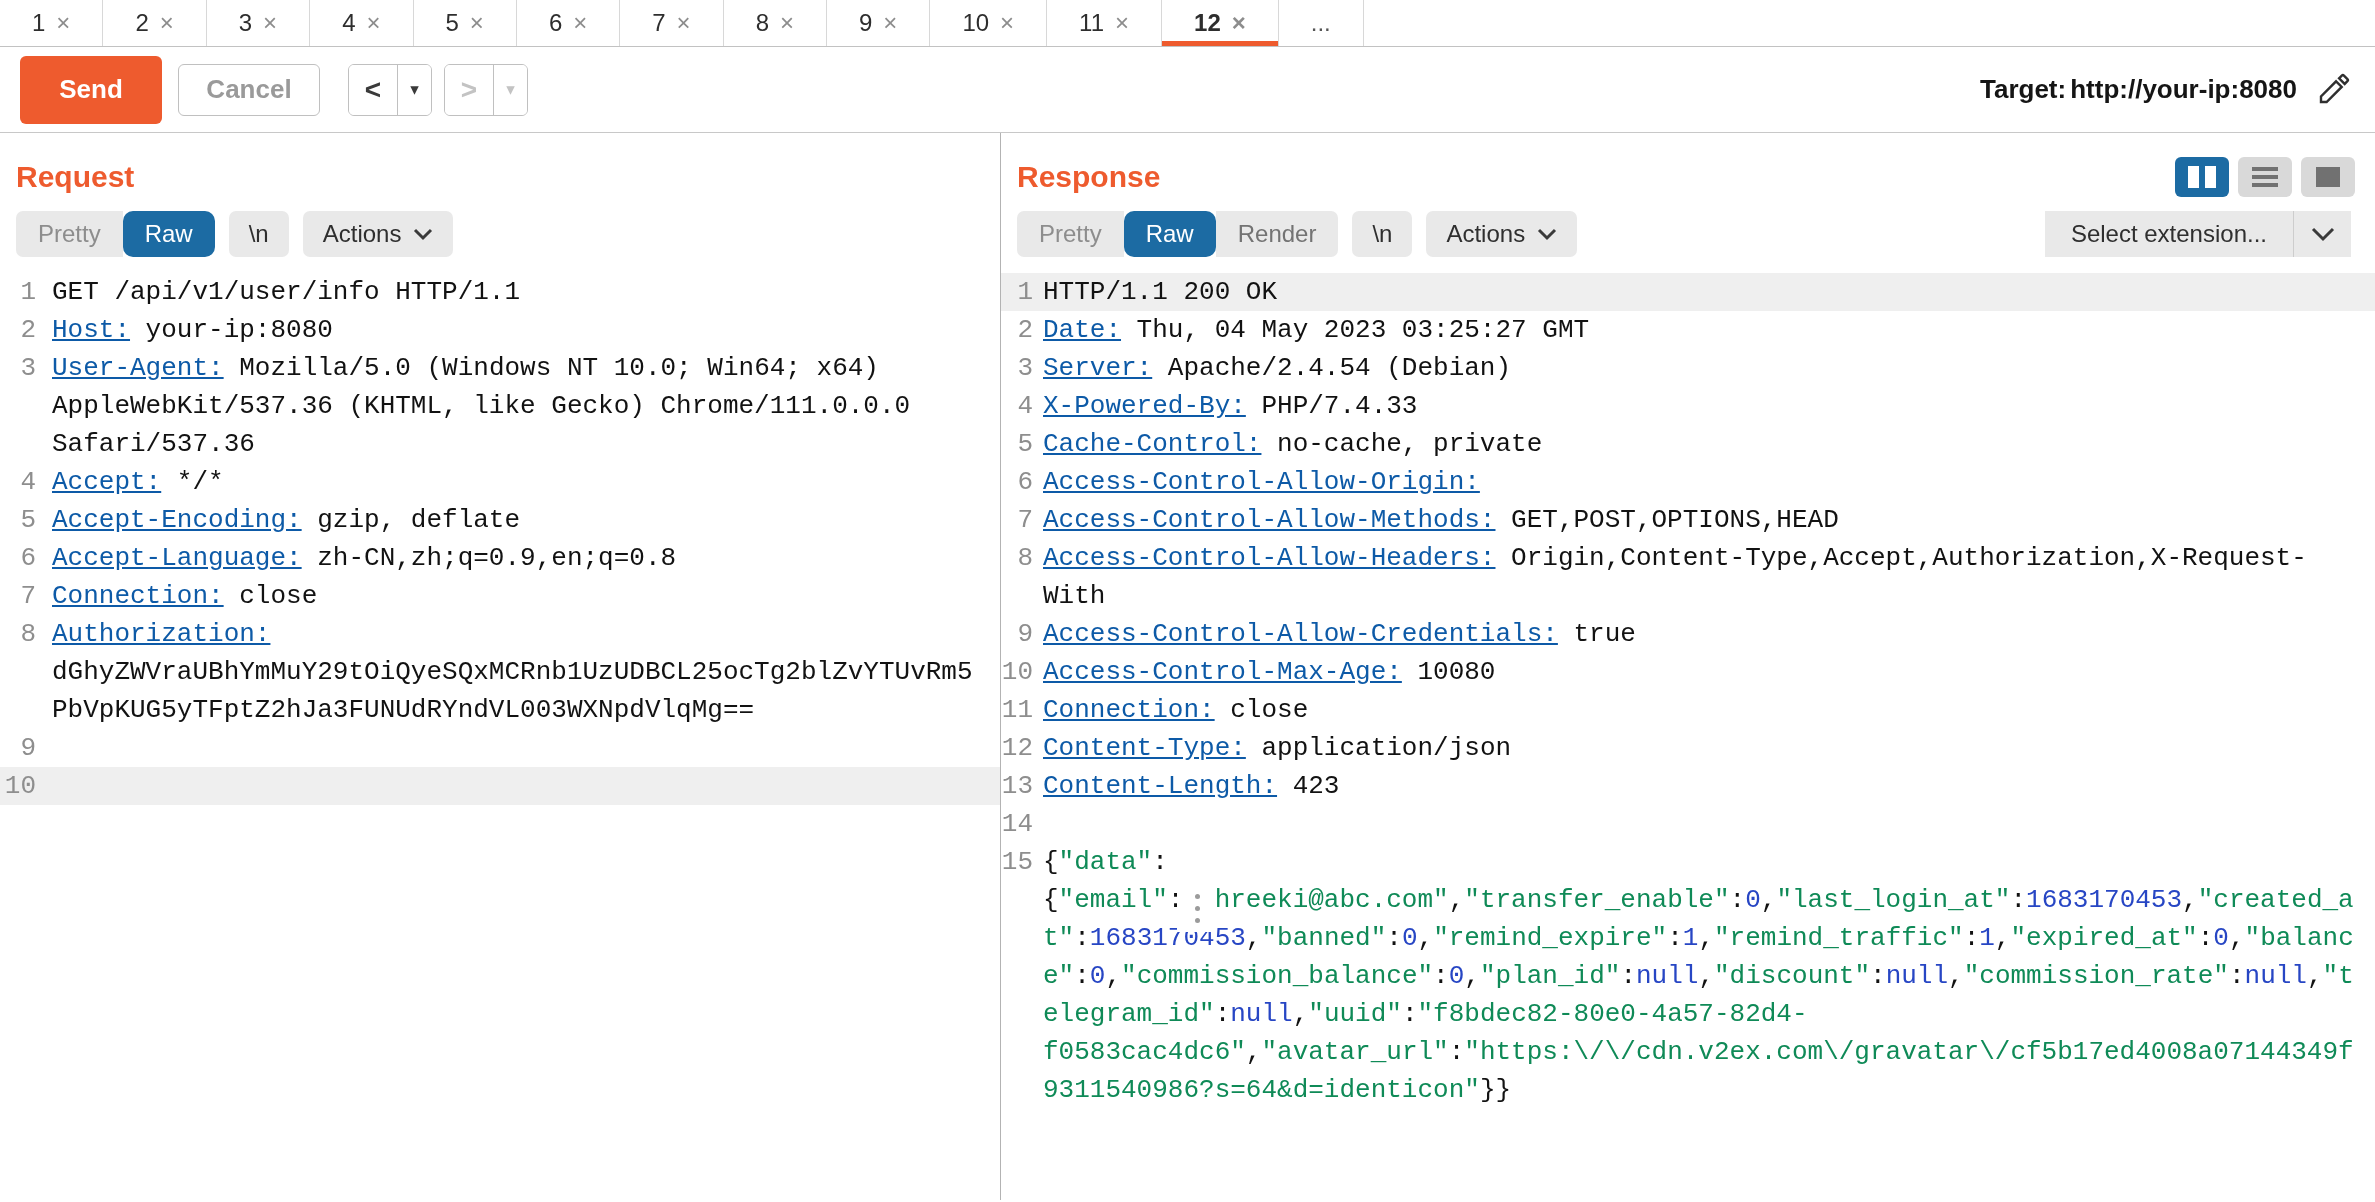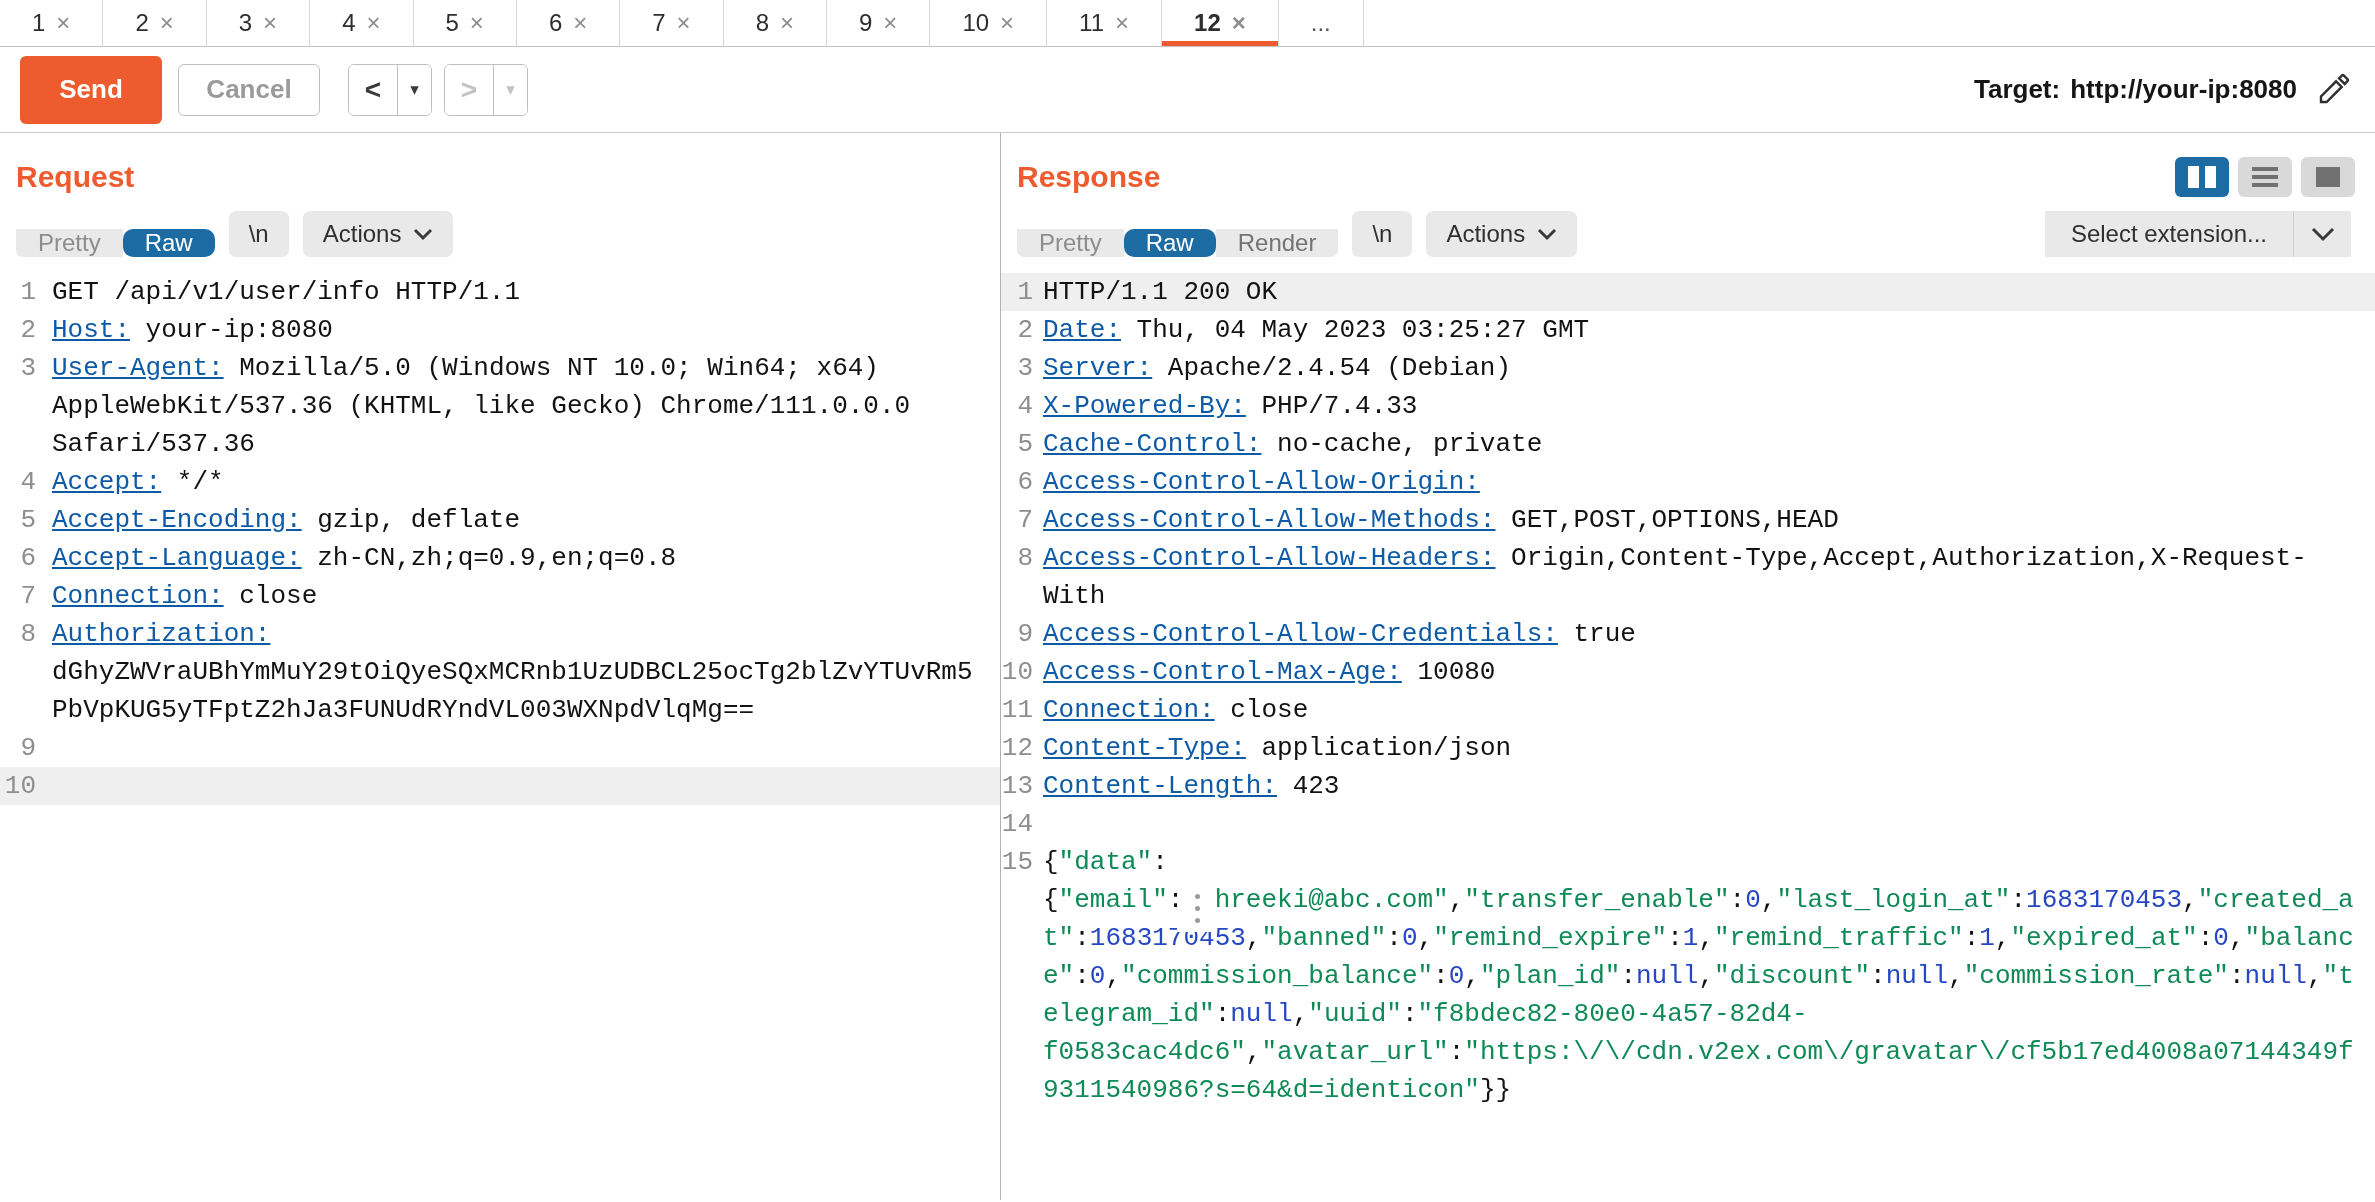--- a/index.html
+++ b/index.html
@@ -35,7 +35,7 @@
   .nav-main{width:48px;border:none;background:#fff;font-size:28px;font-weight:bold;color:#3a3a3a;font-family:inherit;cursor:pointer;}
   .nav-drop{width:34px;border:none;border-left:1px solid #c0c0c0;background:#fff;font-size:17px;color:#3a3a3a;font-family:inherit;cursor:pointer;}
   .nav-group.disabled .nav-main,.nav-group.disabled .nav-drop{color:#c3c3c3;}
-  .target{margin-left:auto;font-size:26px;font-weight:bold;color:#151515;display:flex;gap:10px;white-space:nowrap;}
+  .target{margin-left:auto;font-size:26px;font-weight:bold;color:#151515;display:flex;gap:4px;white-space:nowrap;}
   .edit-icon{margin-left:18px;margin-right:4px;cursor:pointer;flex:0 0 auto;}
 
   

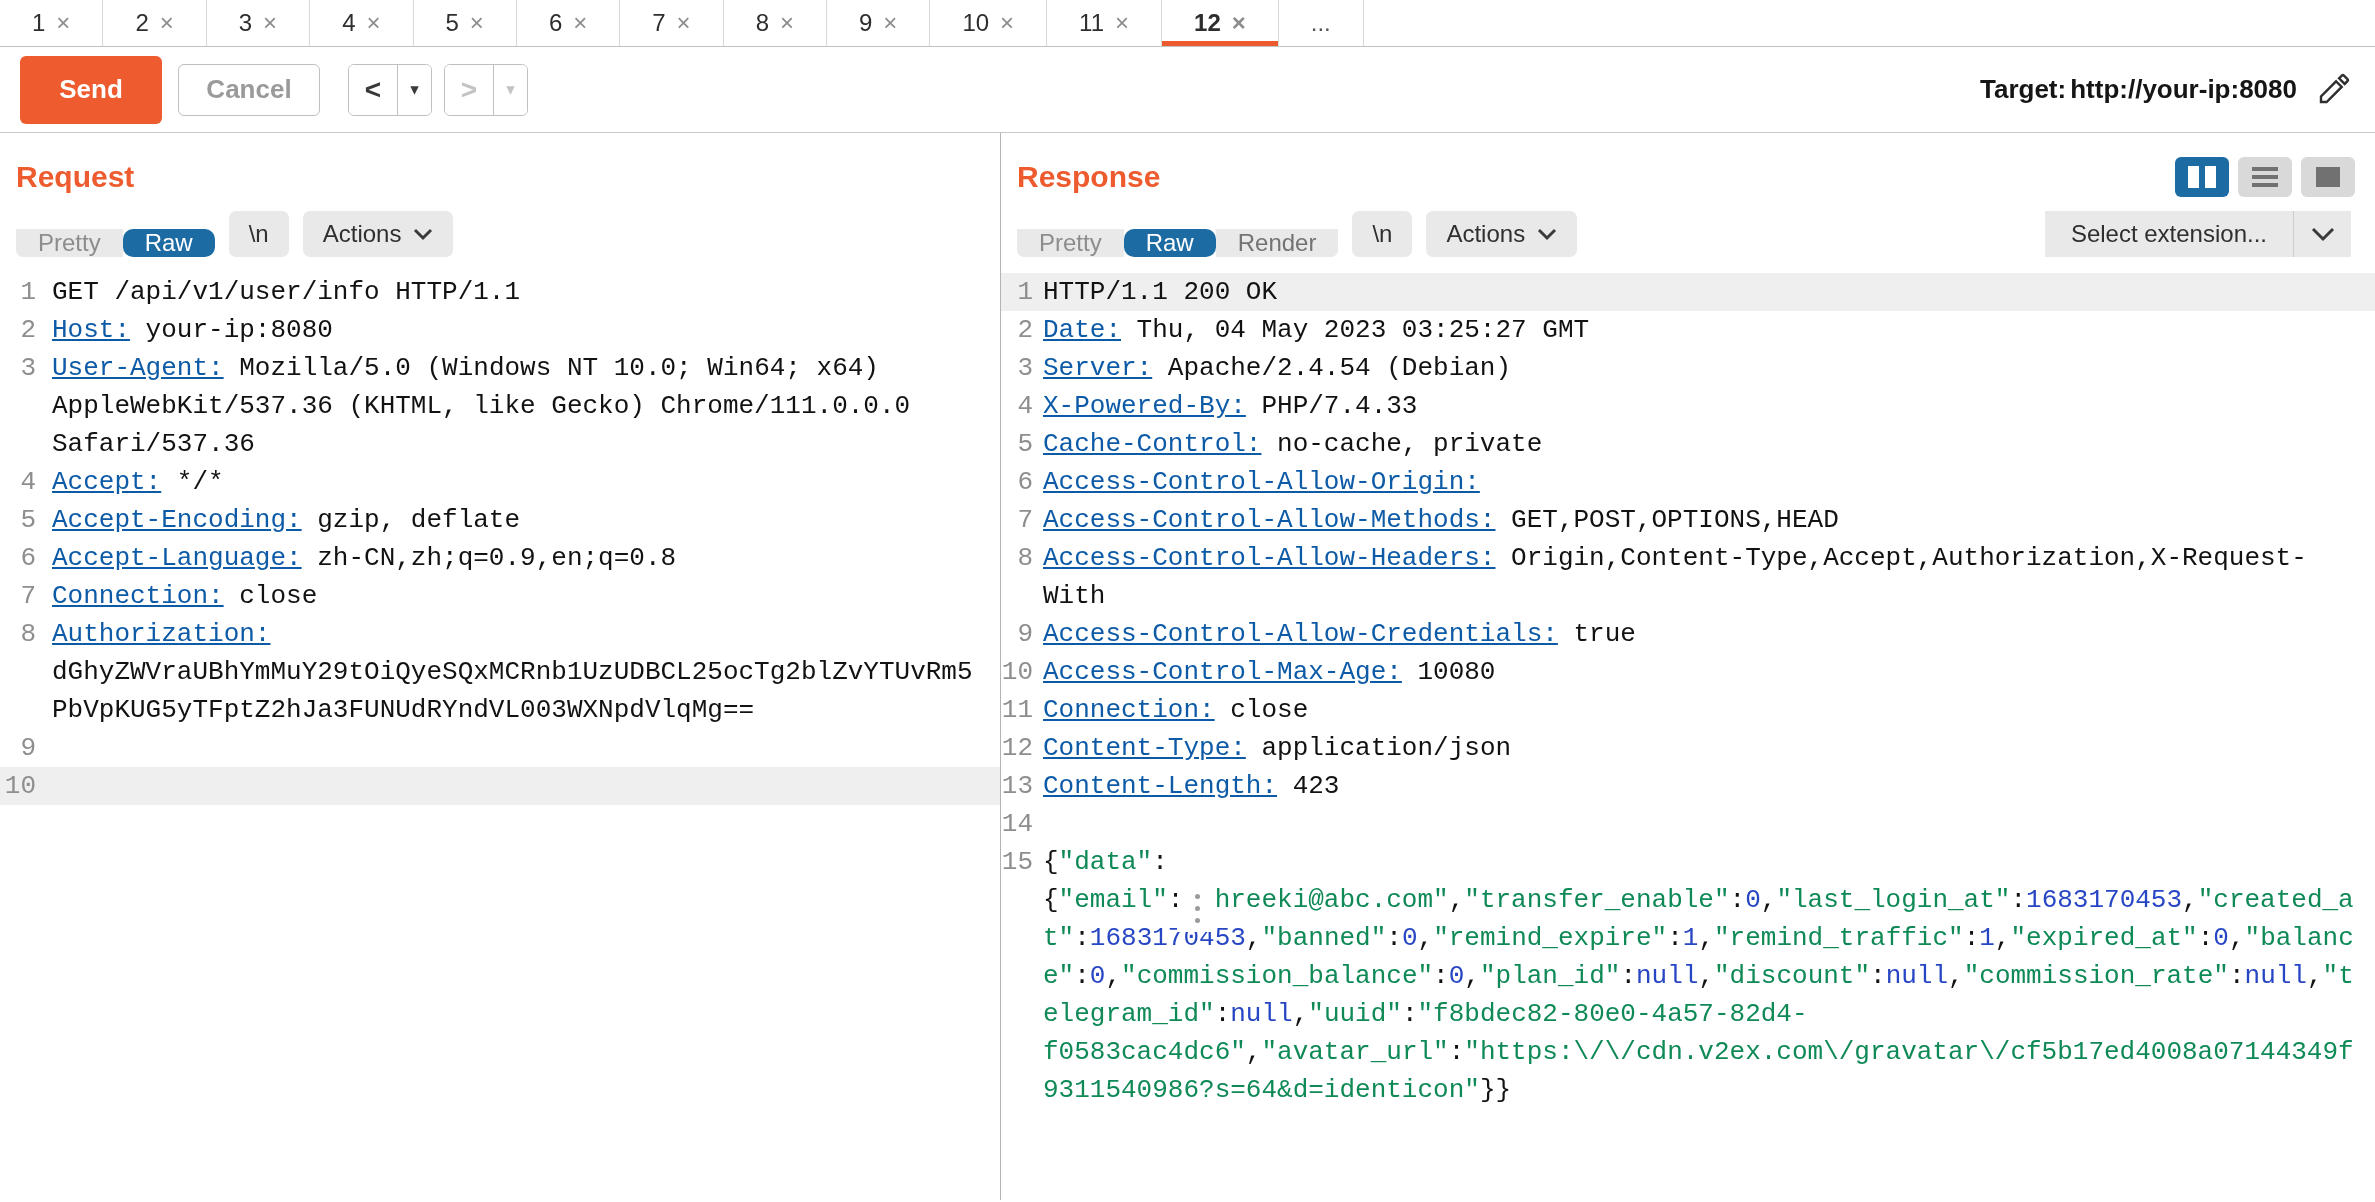--- a/index.html
+++ b/index.html
@@ -59,7 +59,7 @@
 
   
   .viewbar{display:flex;align-items:stretch;gap:14px;height:46px;margin-top:12px;padding:0 16px;flex:0 0 auto;}
-  .seg-group{display:flex;border-radius:7px;overflow:hidden;align-items:flex-end;}
+  .seg-group{display:flex;border-radius:7px;overflow:hidden;}
   .seg{border:none;background:#e9e9e9;color:#8d8d8d;font-size:24px;padding:0 22px;font-family:inherit;cursor:pointer;}
   .seg.selected{background:var(--blue);color:#fff;border-radius:10px;}
   .seg.disabled{color:#737373;}

